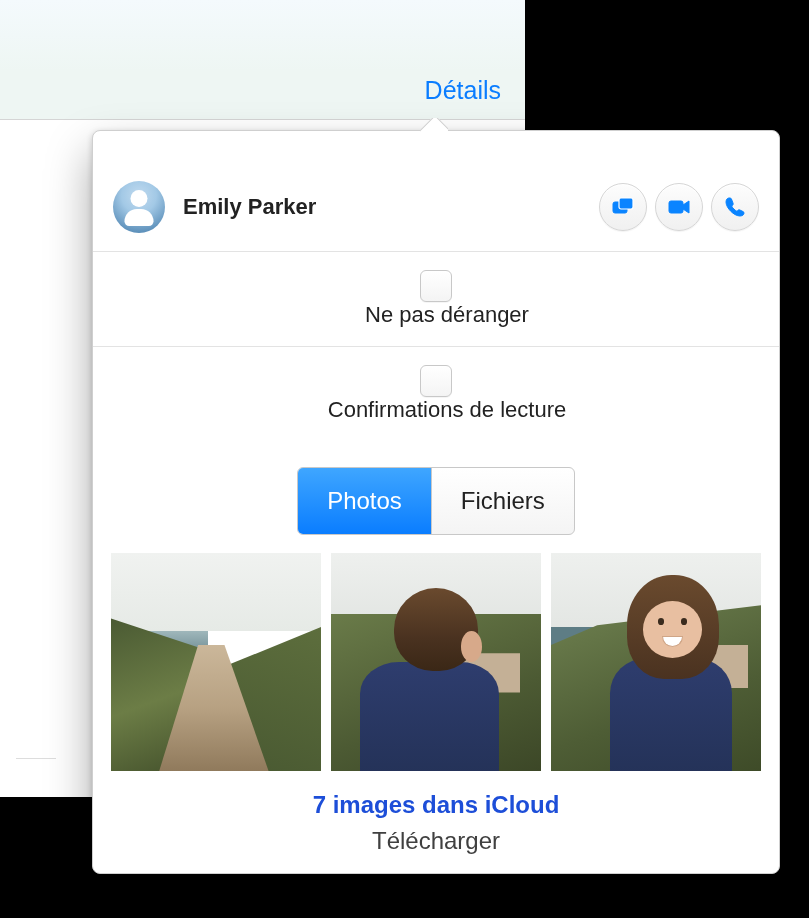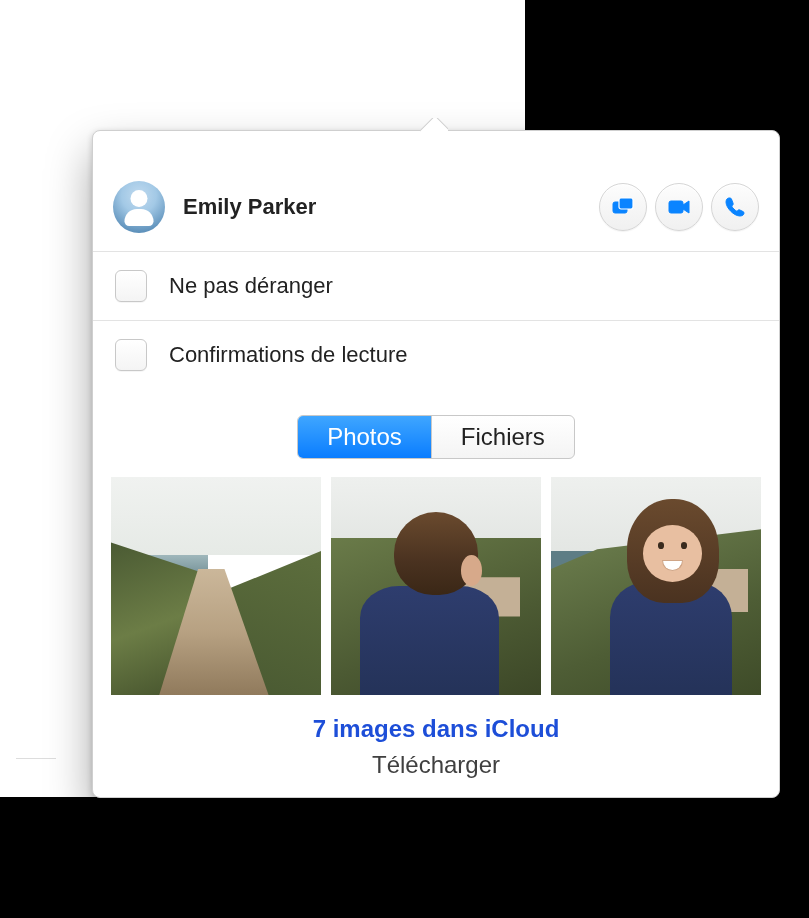--- a/index.html
+++ b/index.html
@@ -200,6 +200,9 @@
 <body>
 
 <div class="bg-window">
+  <div class="bg-header">
+    <span class="details-btn">Détails</span>
+  </div>
   <div class="bottom-line"></div>
 </div>
 

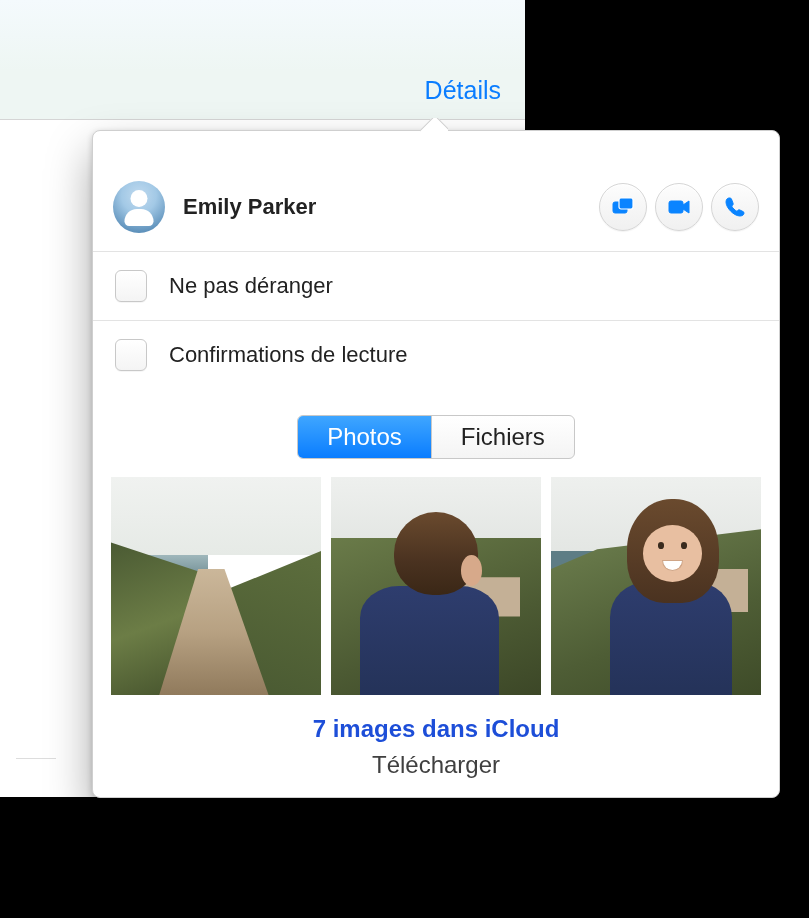--- a/index.html
+++ b/index.html
@@ -110,6 +110,7 @@
       display:flex; align-items:center;
       padding:18px 22px;
       border-top:1px solid #e3e3e3;
+      flex-direction:column;
     }
     .option-row:last-of-type { border-bottom:1px solid #e3e3e3; }
     .checkbox {

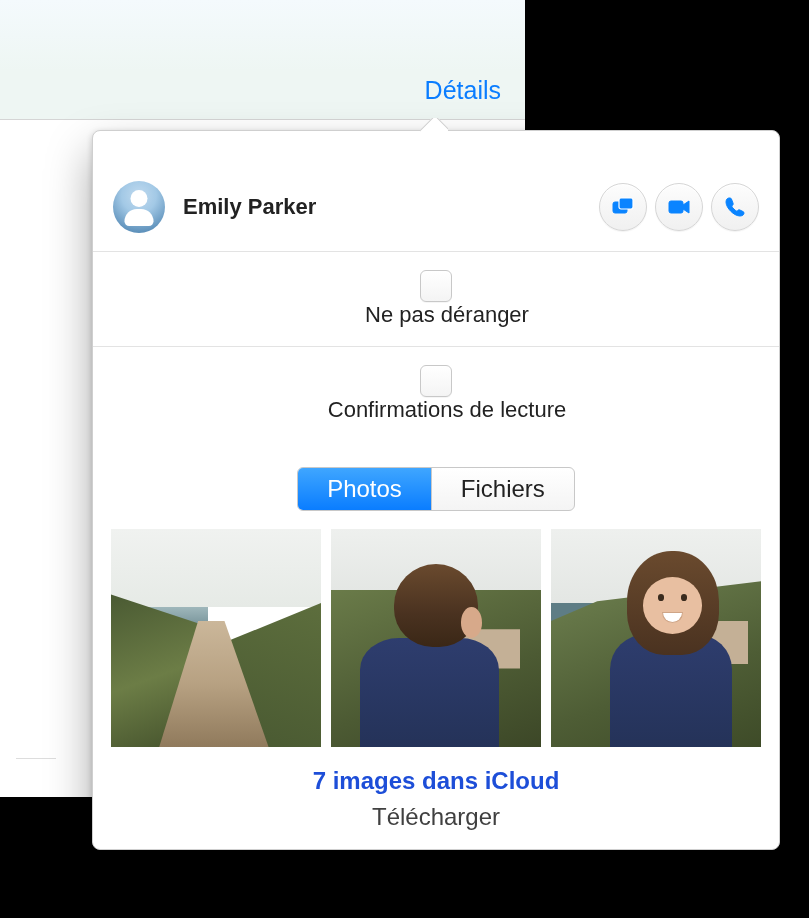--- a/index.html
+++ b/index.html
@@ -136,7 +136,7 @@
       background:linear-gradient(180deg,#fff,#f4f4f4);
     }
     .seg-btn {
-      padding:7px 29px;
+      padding:19px 29px;
       font-size:24px;
       color:#222;
       background:transparent;

